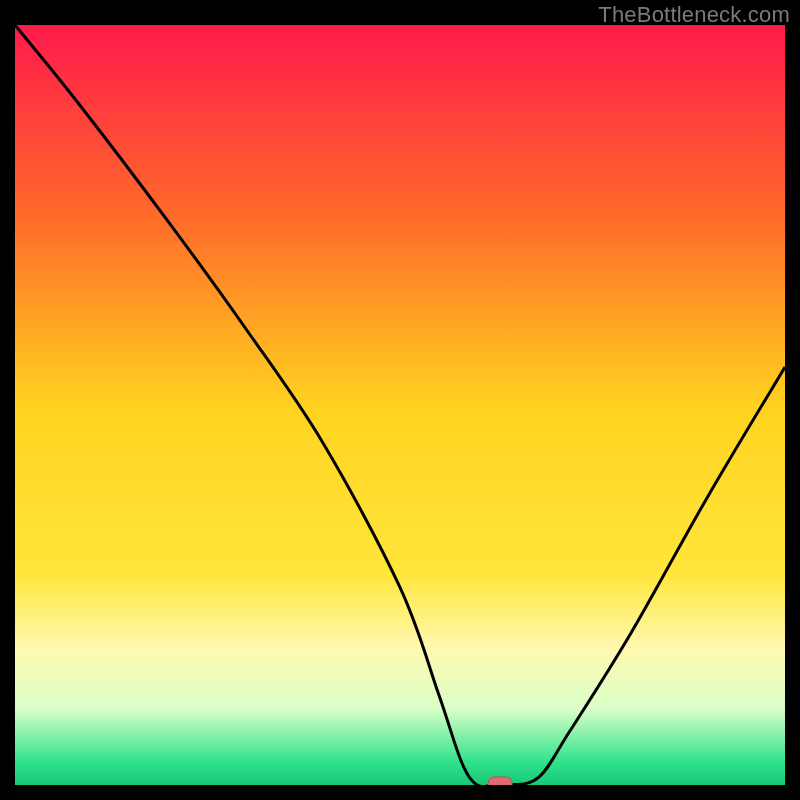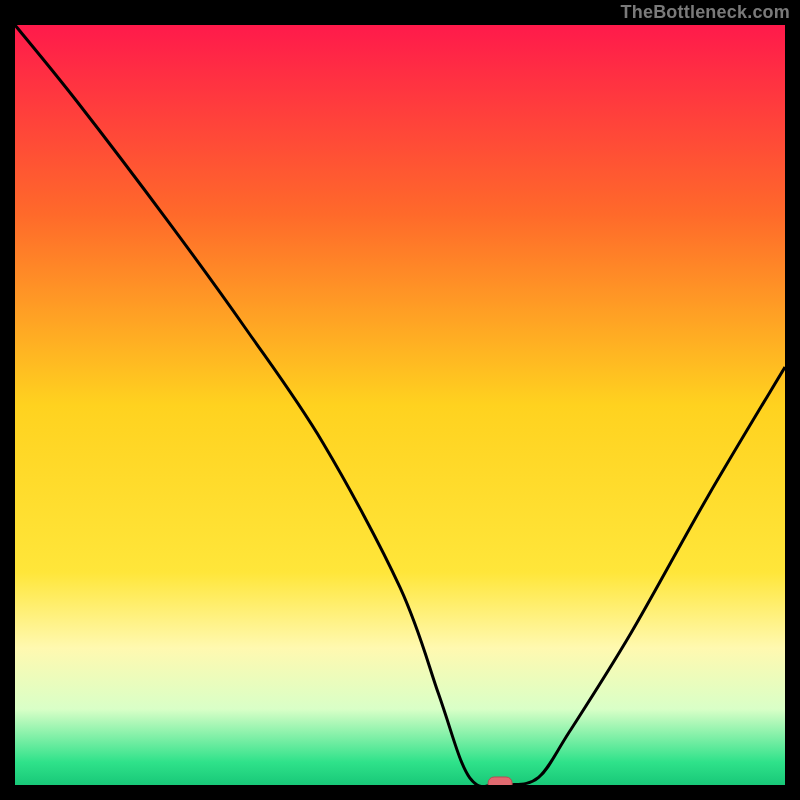--- a/index.html
+++ b/index.html
@@ -22,8 +22,8 @@
     top: 2px;
     right: 10px;
     color: #7a7a7a;
-    font-size: 18px;
-    font-weight: 700;
+    font-size: 22px;
+    font-weight: 400;
     letter-spacing: 0.2px;
     user-select: none;
   }

